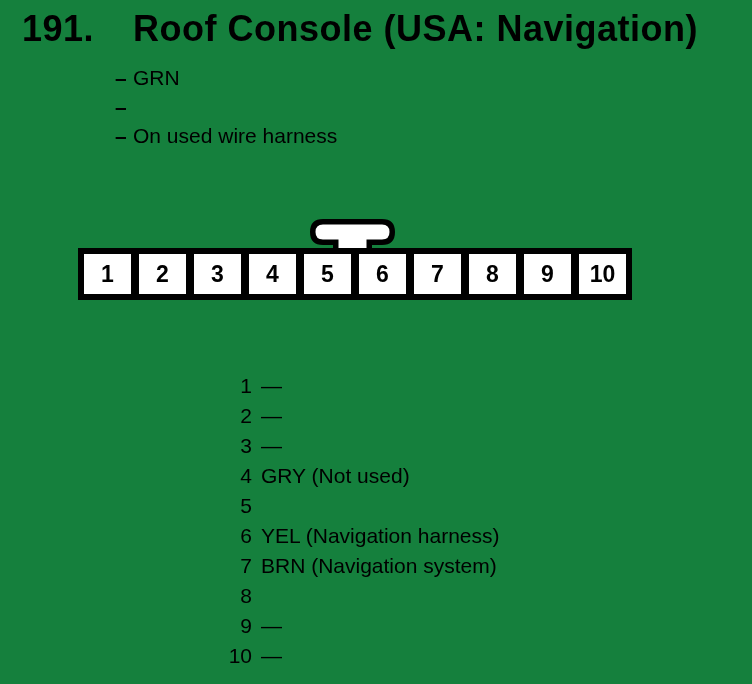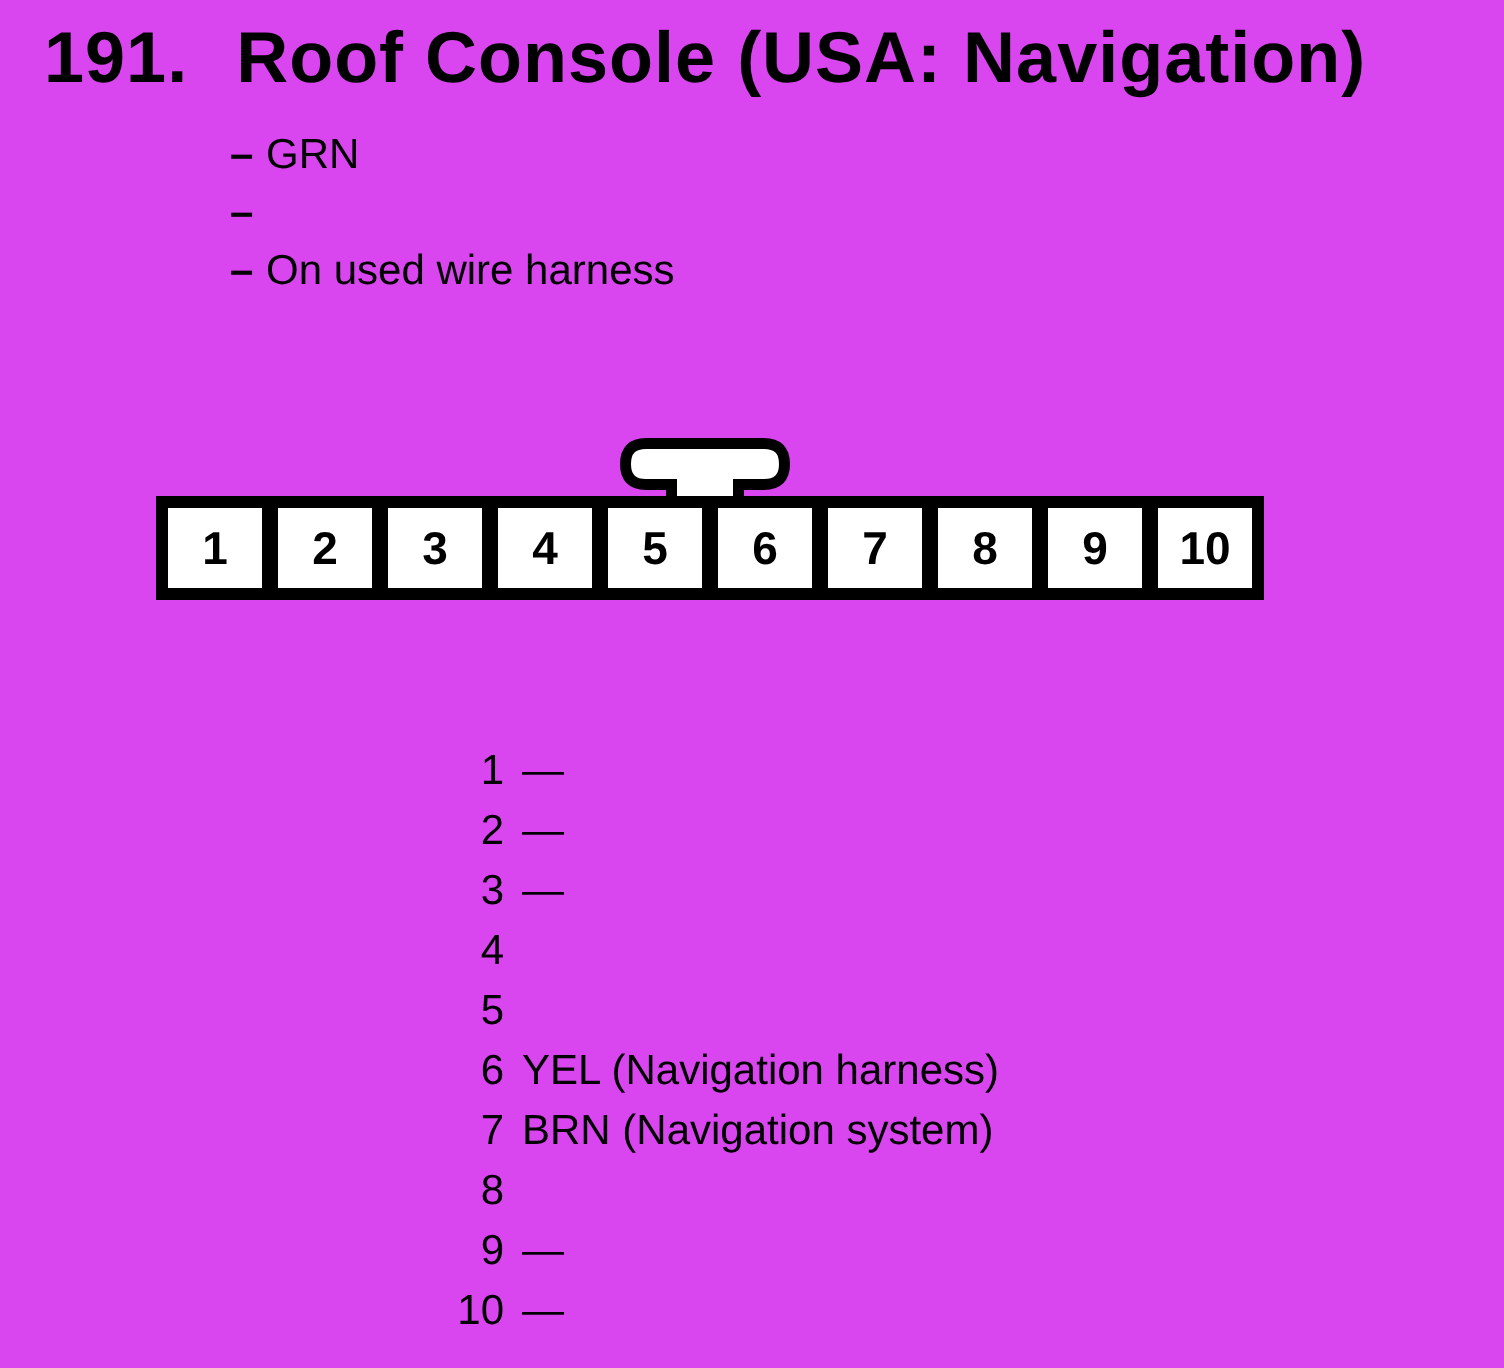--- a/index.html
+++ b/index.html
@@ -11,7 +11,7 @@
     position: relative;
     width: 752px;
     height: 684px;
-    background: #d946ef;
+    background: #15803d;
     color: #000000;
     font-family: "Liberation Sans", sans-serif;
     overflow: hidden;

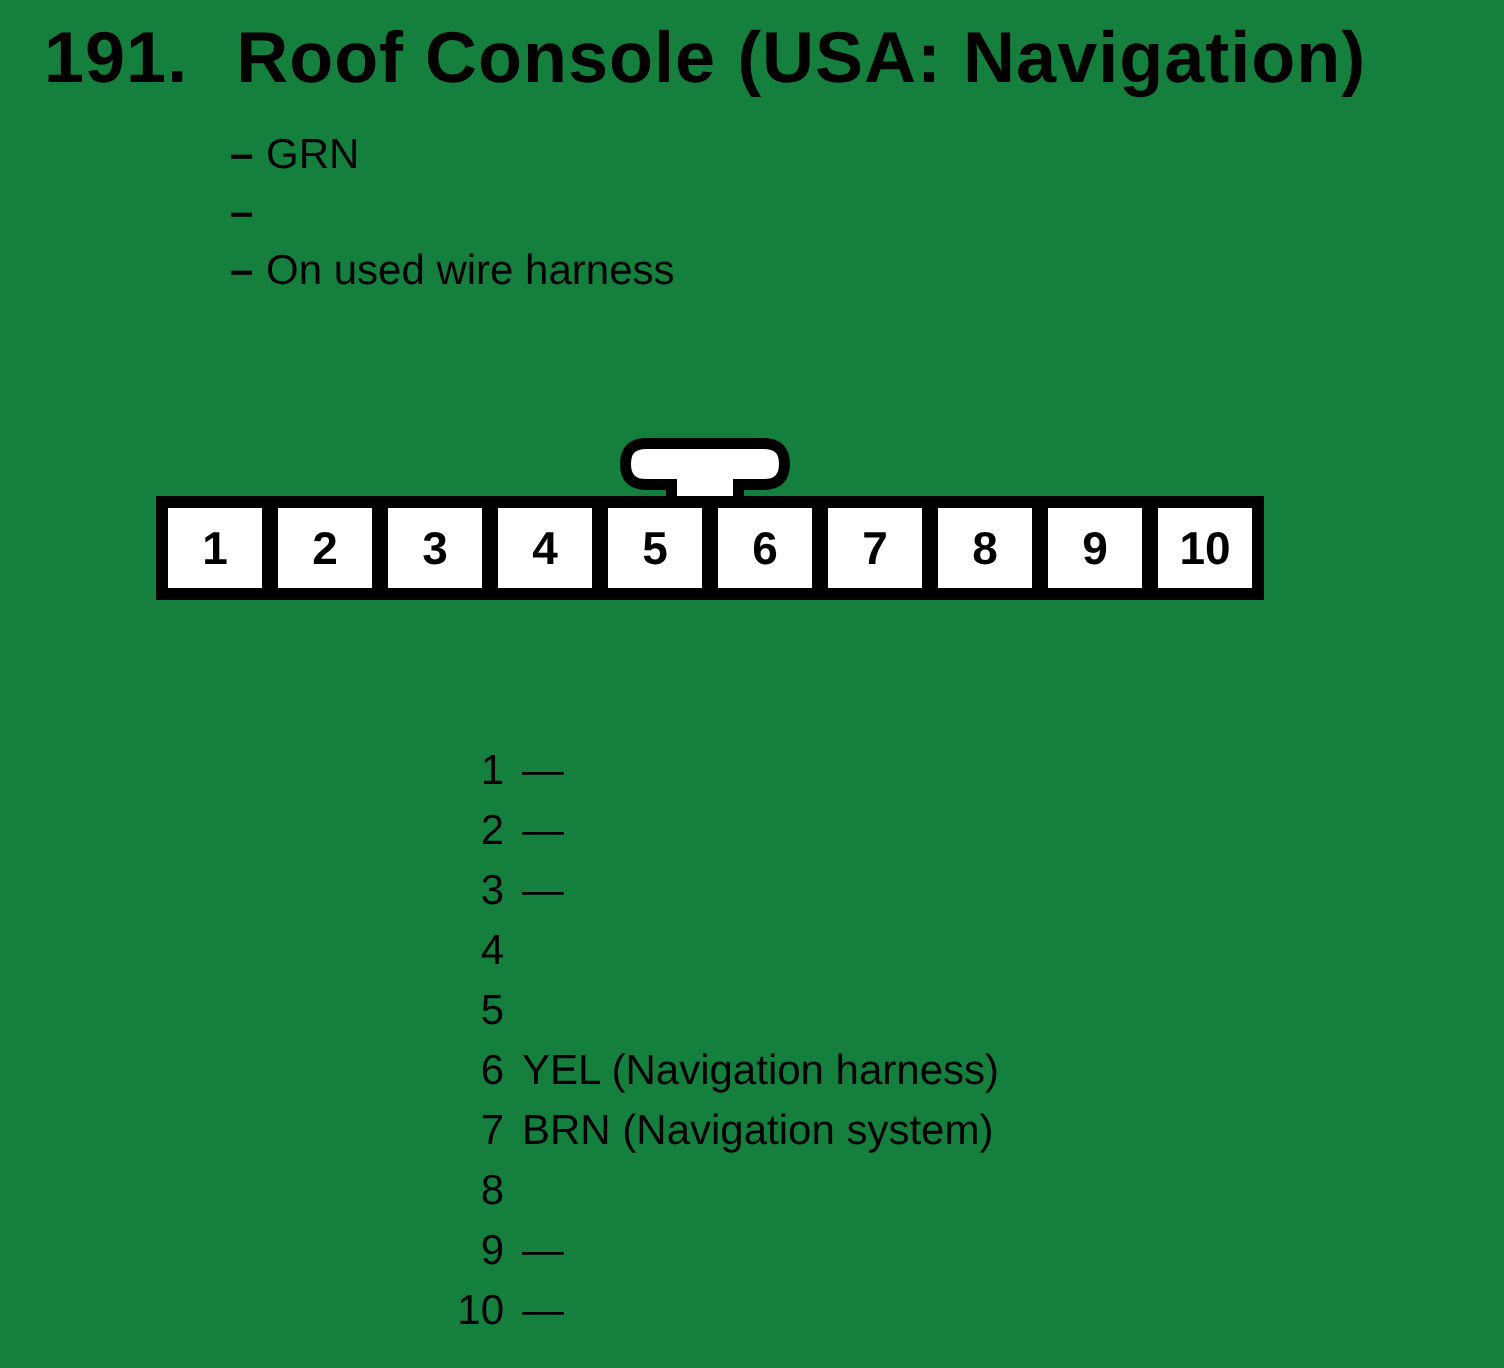--- a/index.html
+++ b/index.html
@@ -30,7 +30,7 @@
     white-space: nowrap;
   }
   .title .title-text {
-    margin-left: 24px;
+    margin-left: 39px;
   }
 
   

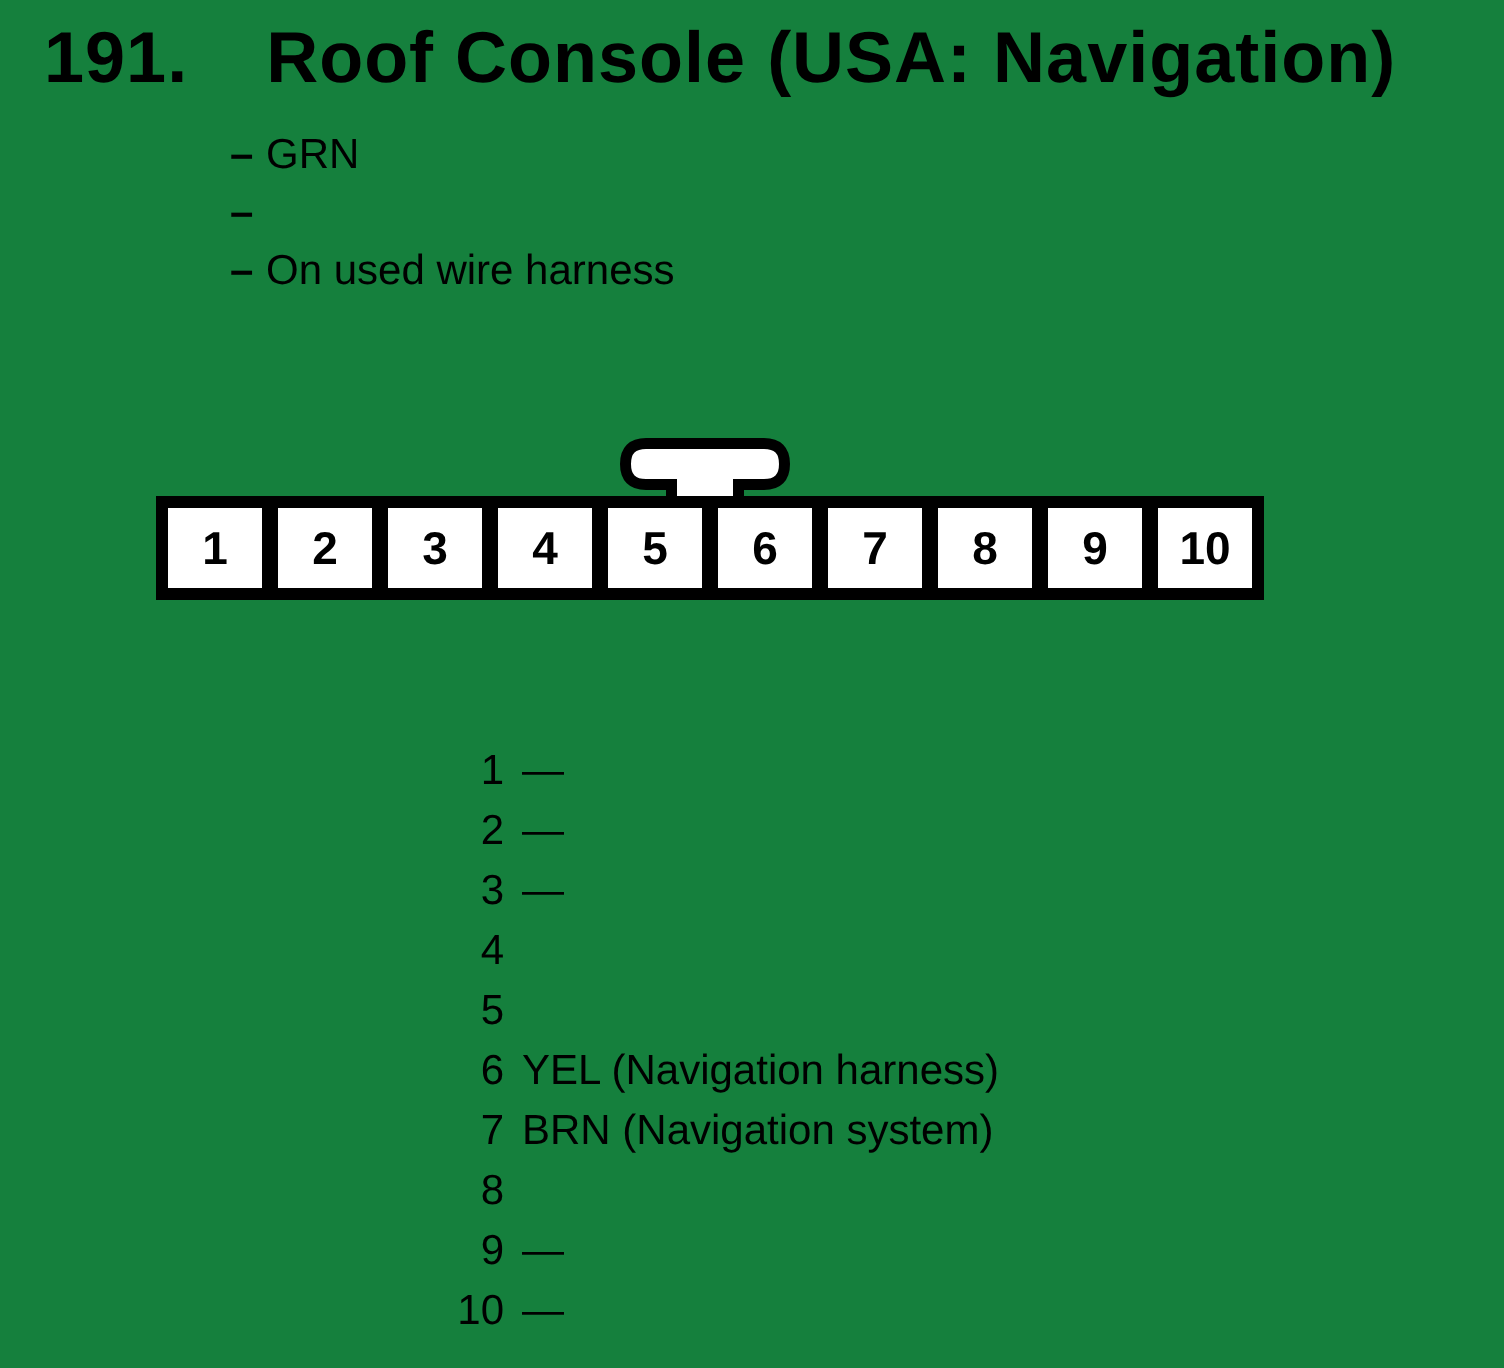--- a/index.html
+++ b/index.html
@@ -183,6 +183,7 @@
     </div>
     <div class="pin-row">
       <span class="pin-num">4</span>
+      <span class="pin-val">GRY (Not used)</span>
     </div>
     <div class="pin-row">
       <span class="pin-num">5</span>

